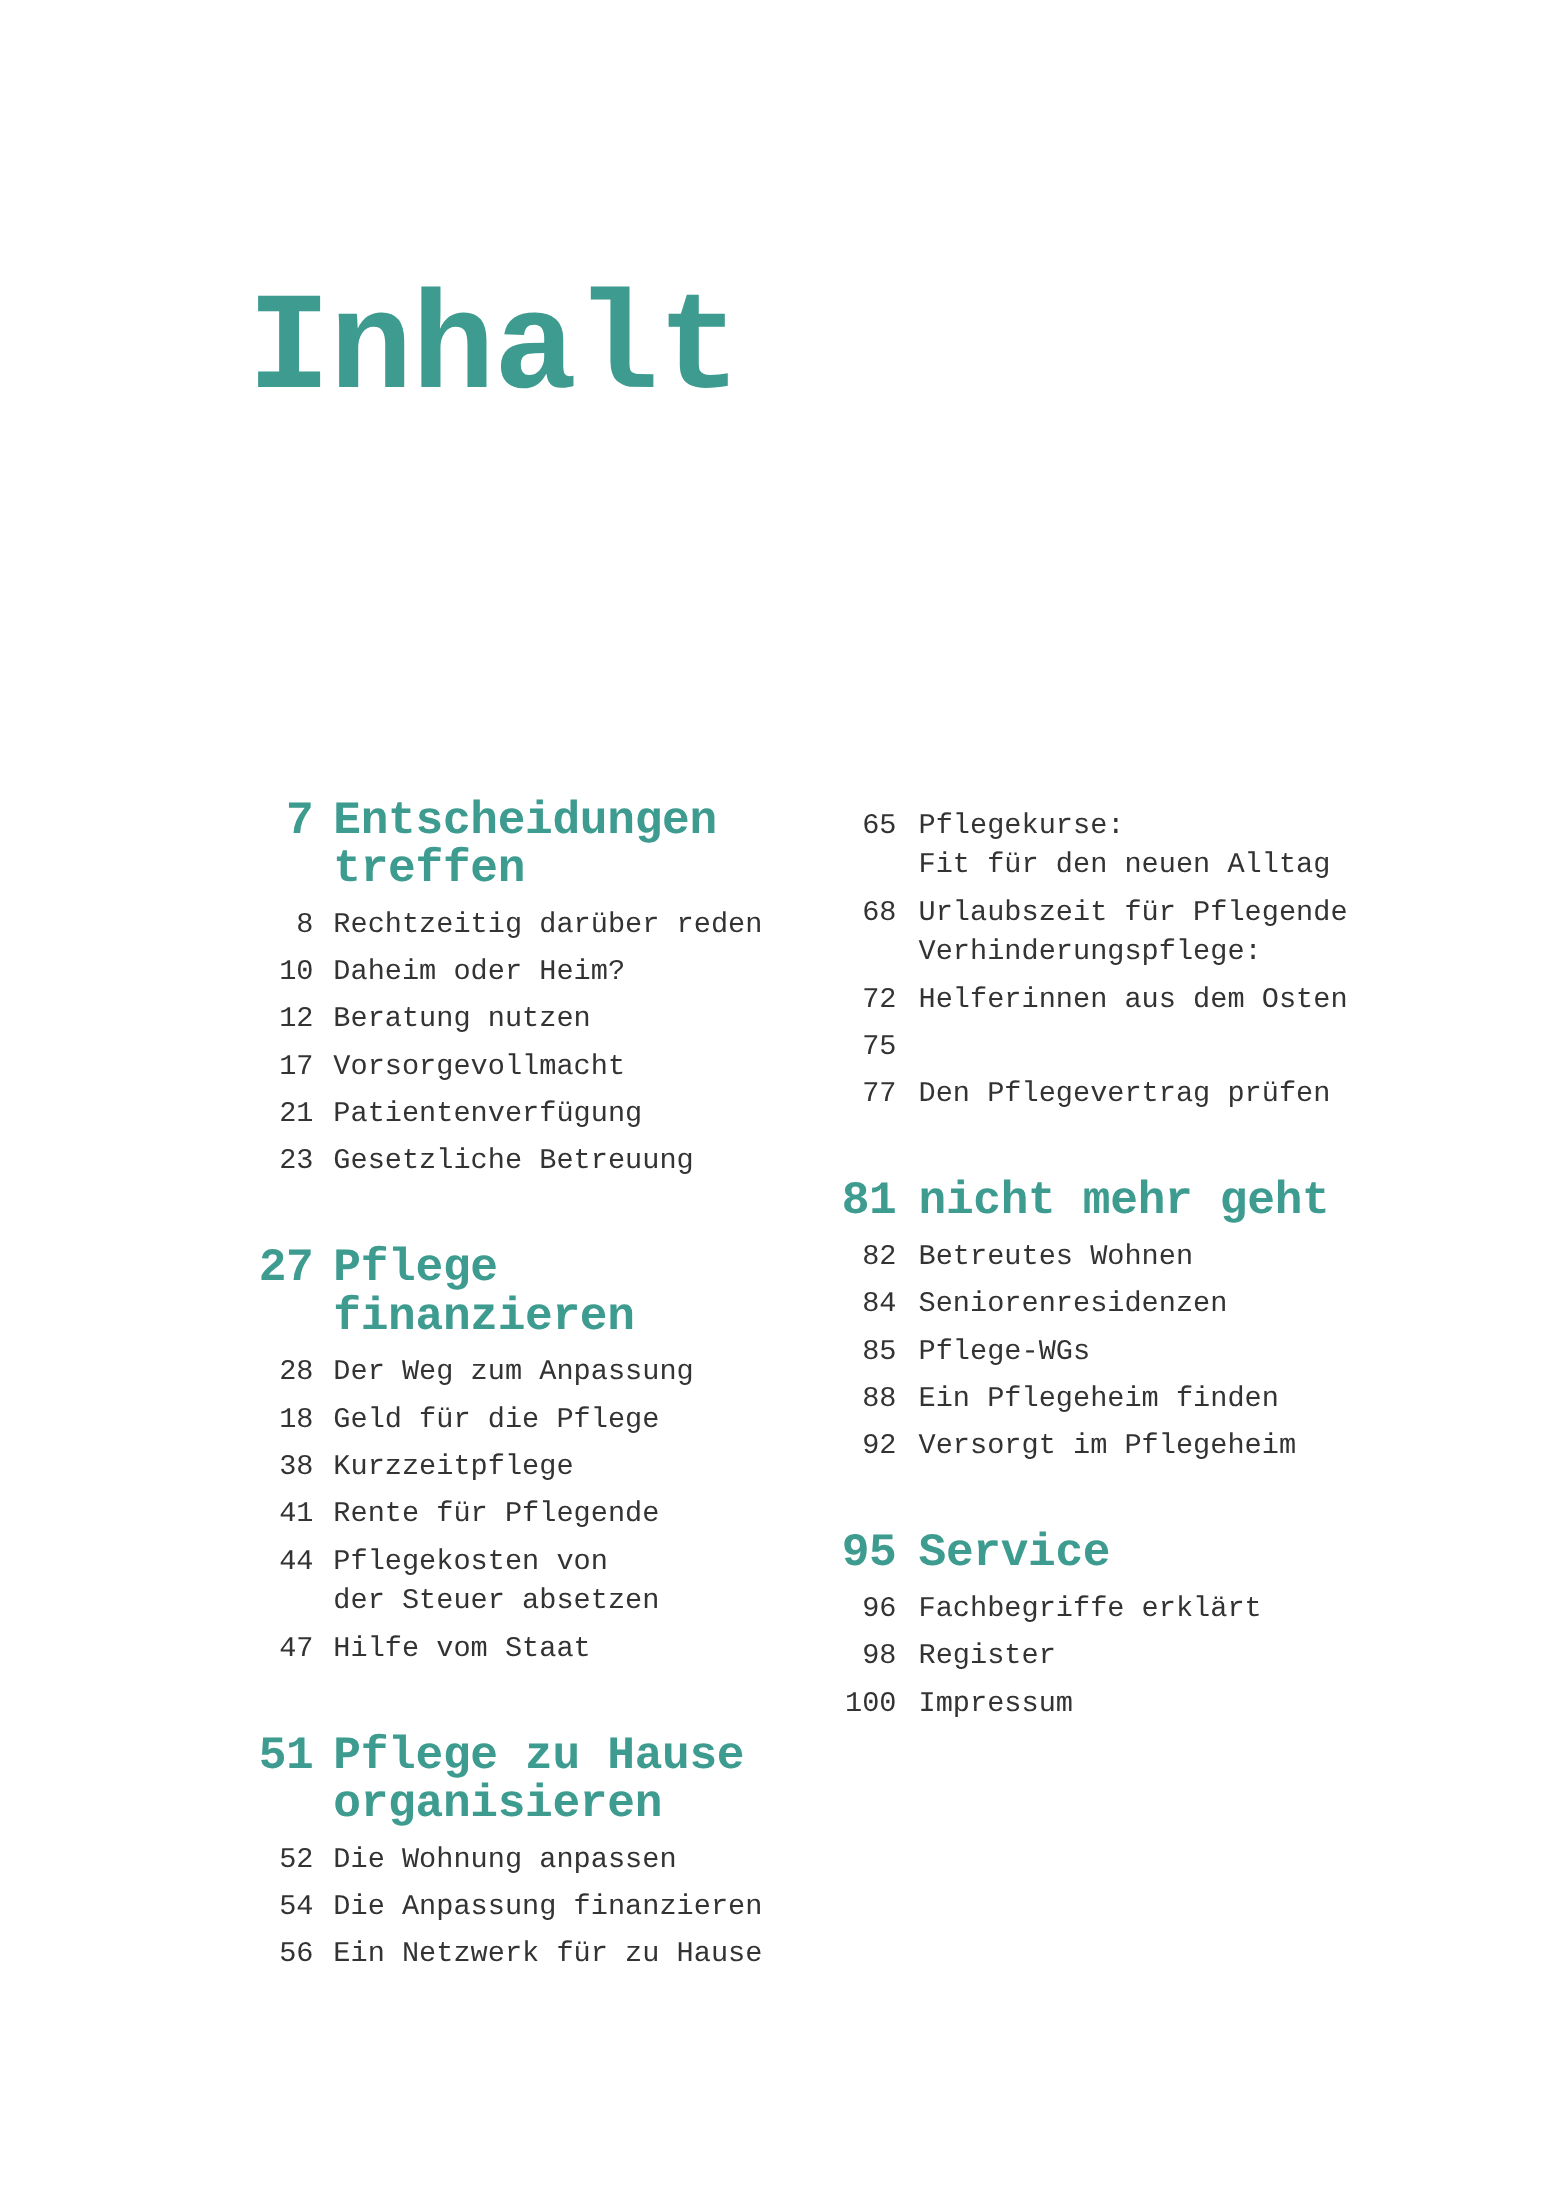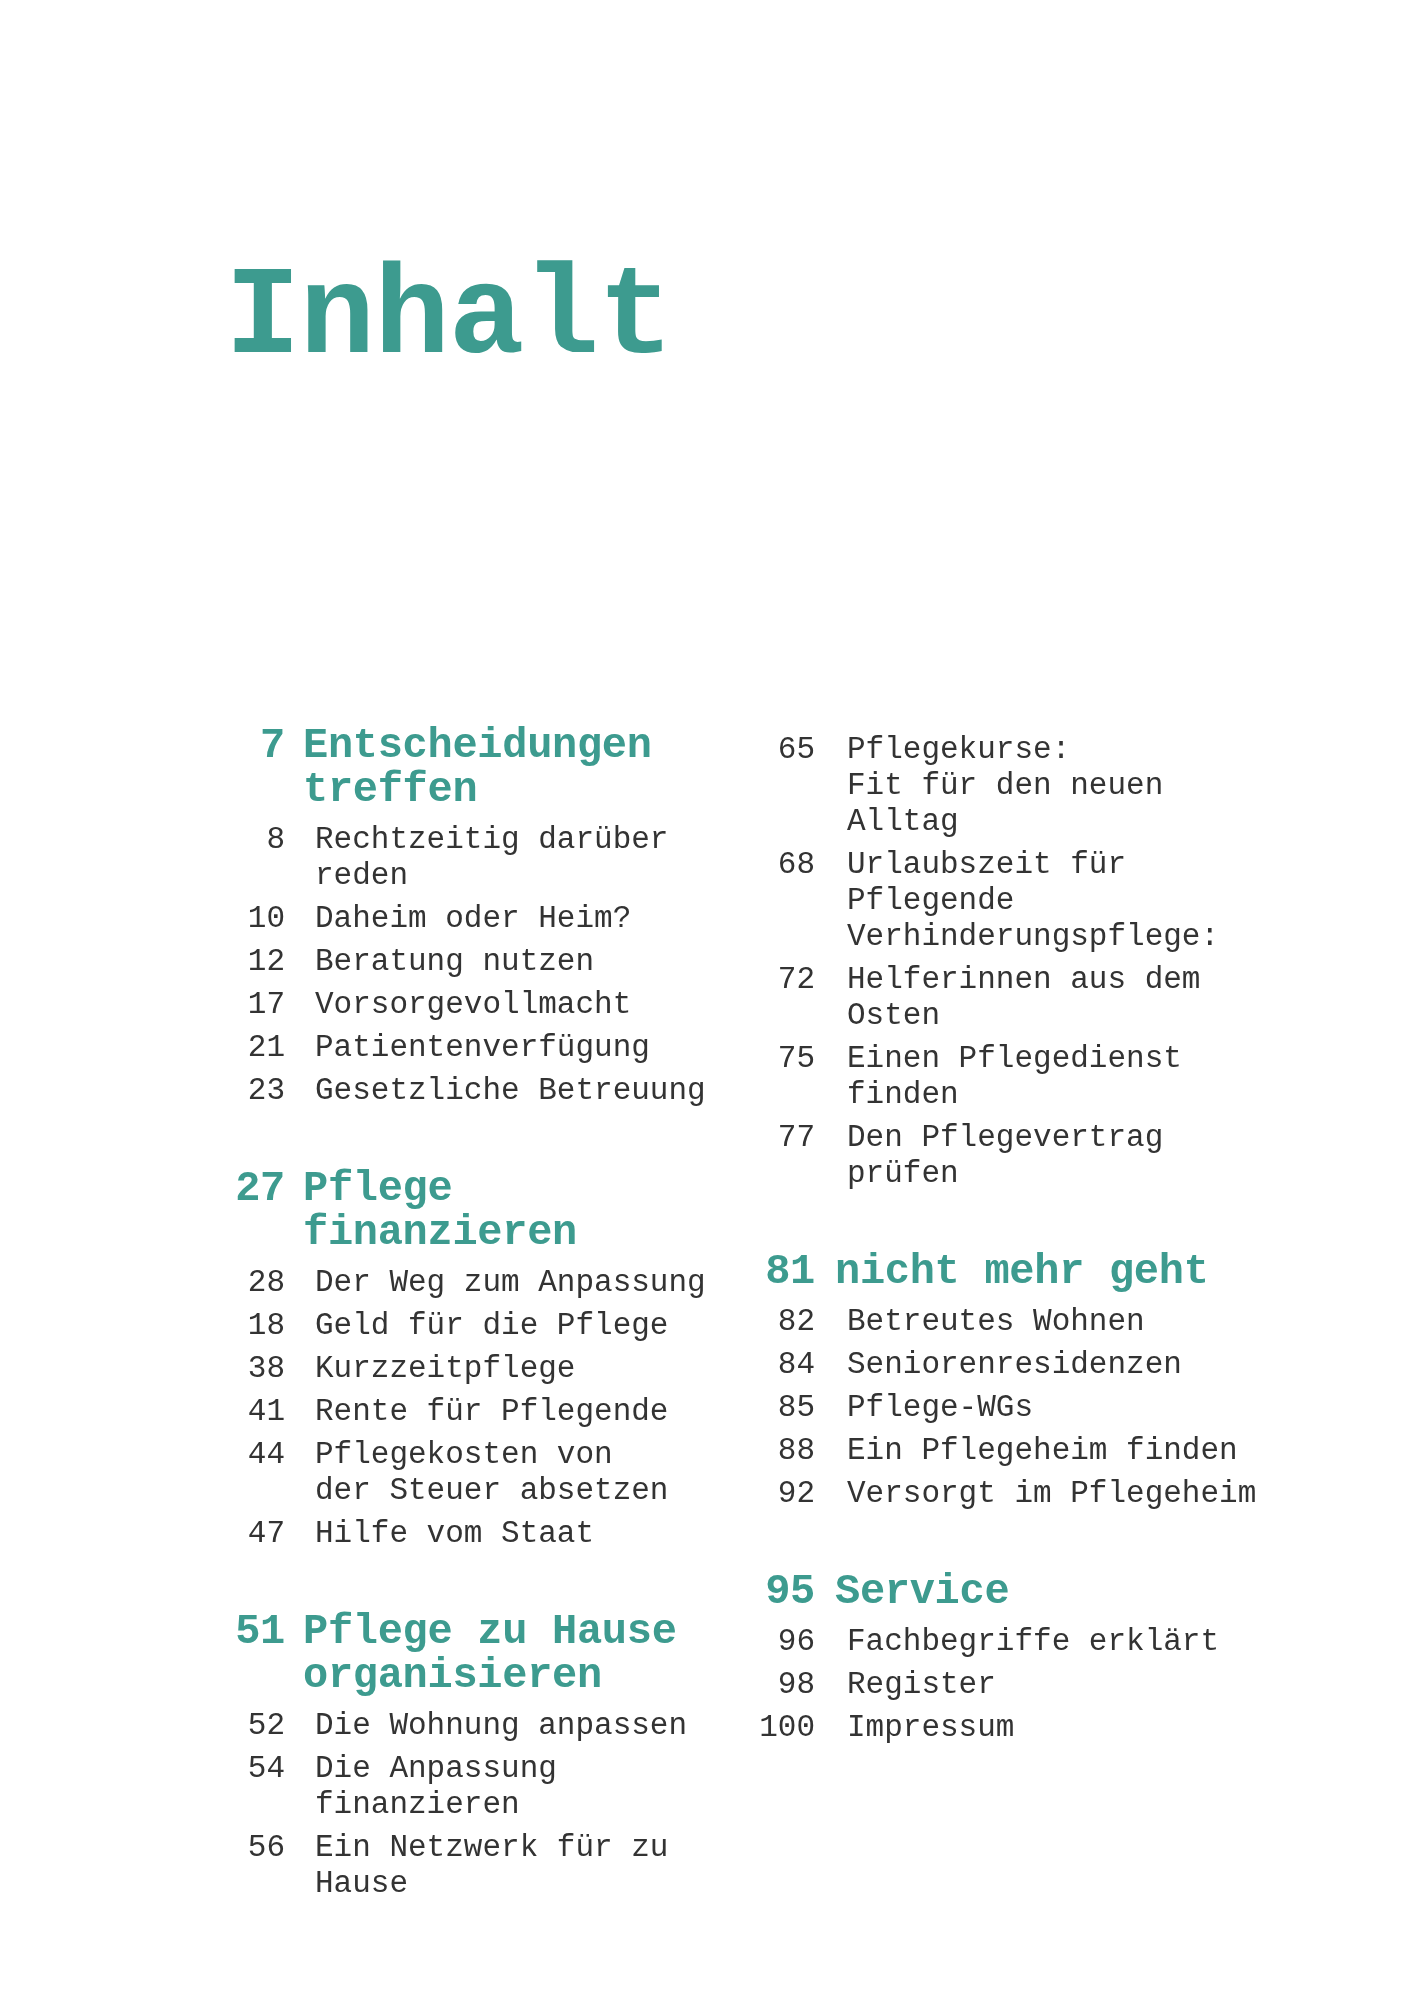--- a/index.html
+++ b/index.html
@@ -49,12 +49,11 @@
     align-items:flex-start;
   }
   .row.entry{
-    font-size:31px;
+    font-size:26px;
     line-height:36px;
     margin:0 0 7px 0;
     color:var(--text);
     font-weight:400;
-    gap:12px;
   }
   .row.section{
     font-size:42px;

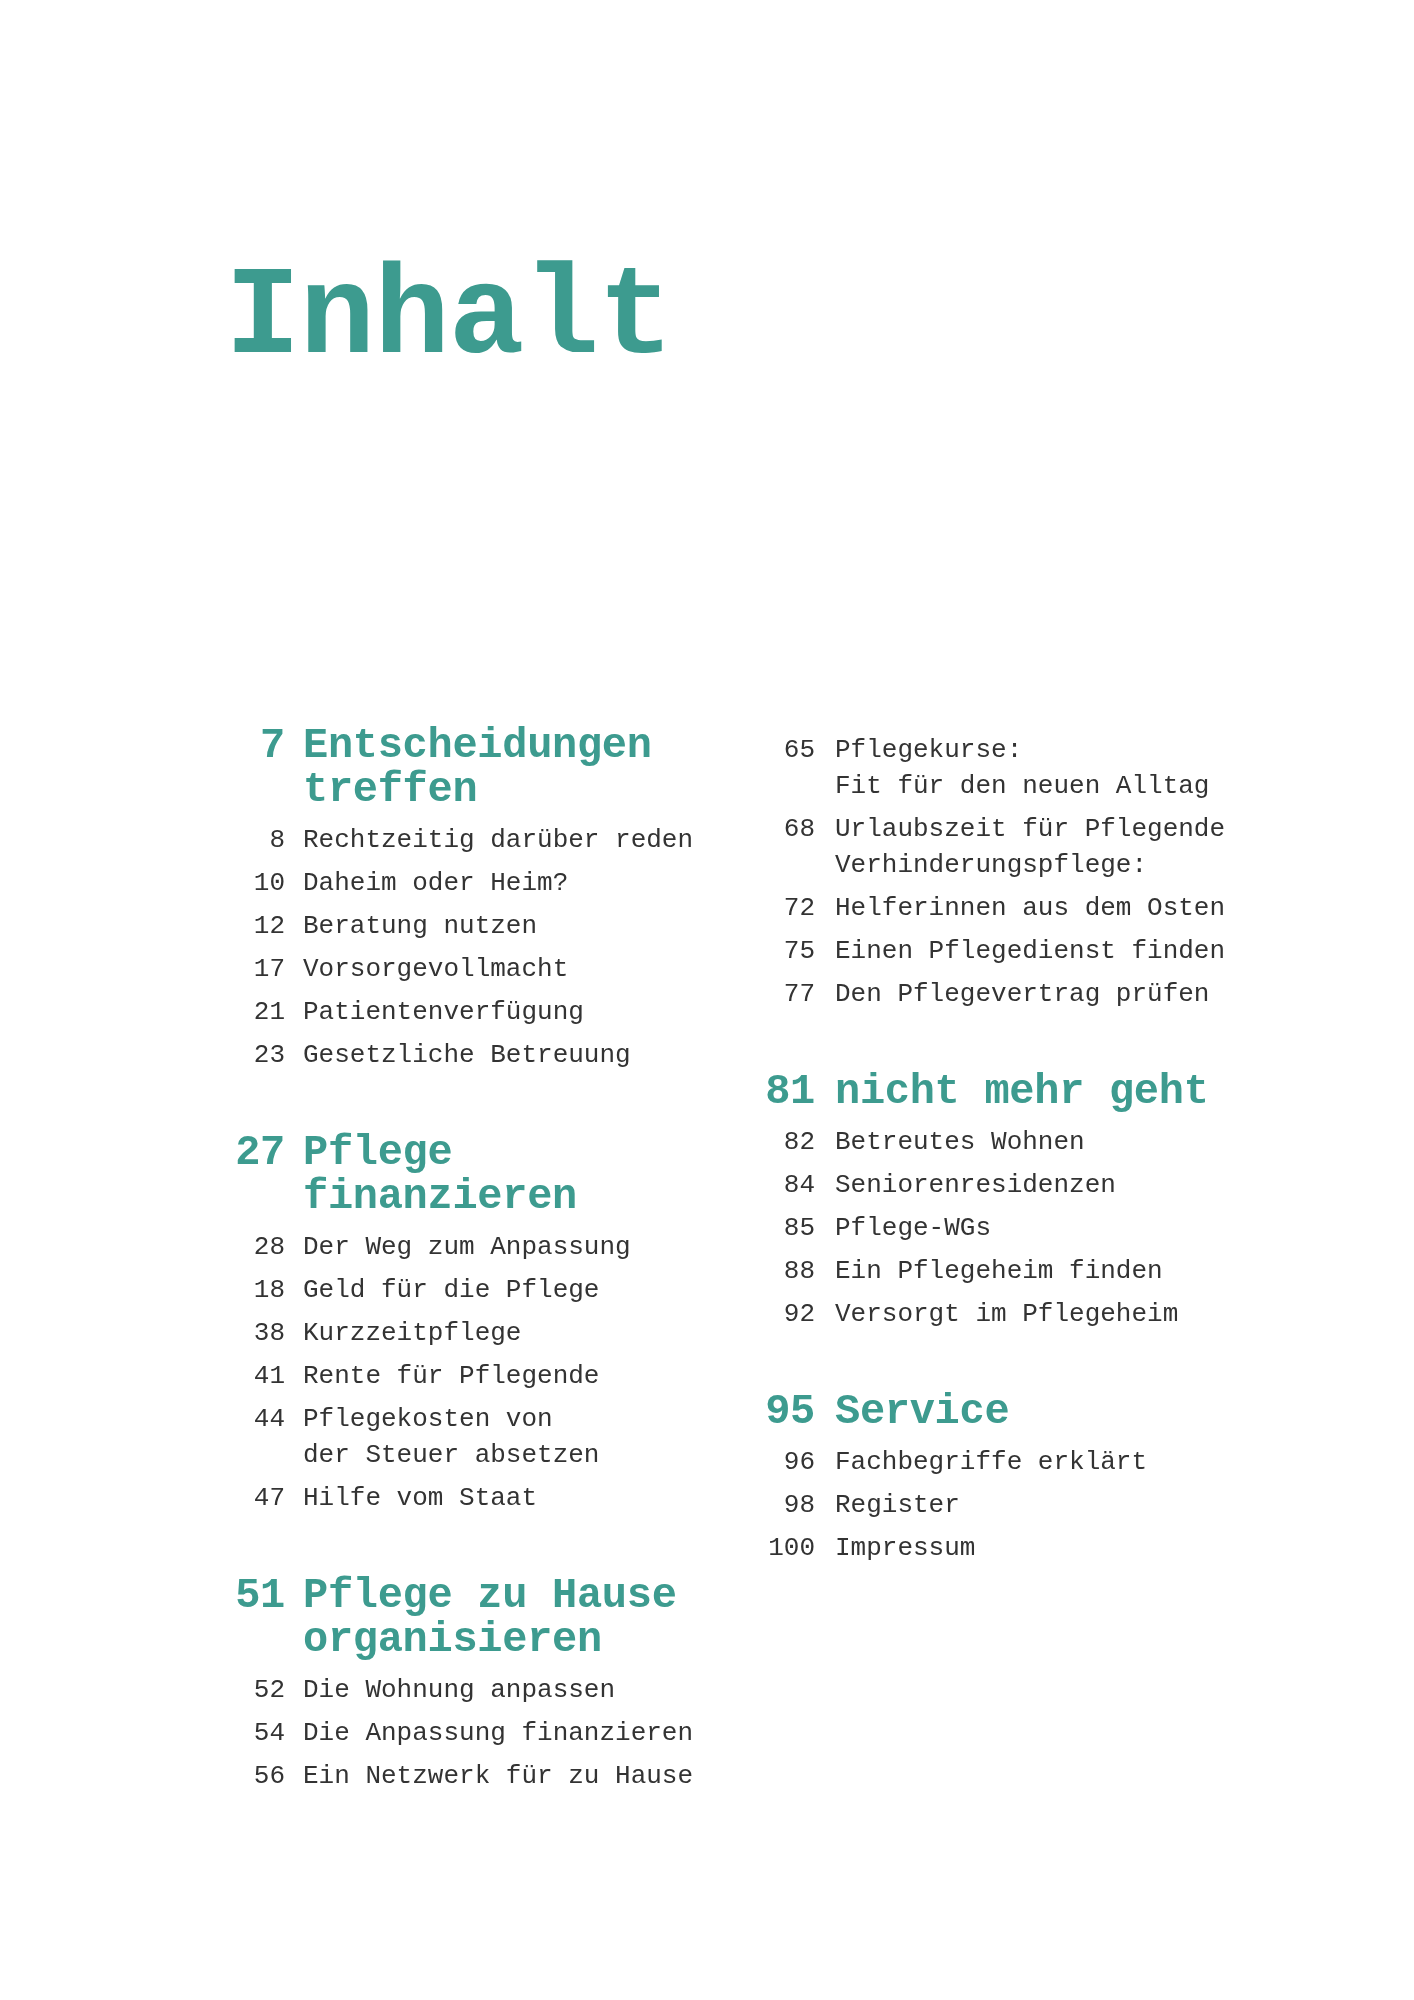--- a/index.html
+++ b/index.html
@@ -222,9 +222,6 @@
       </div>
       <div class="row entry">
         <div class="num">75</div>
-        <div class="label">
-          <div class="line">Einen Pflegedienst finden</div>
-        </div>
       </div>
       <div class="row entry">
         <div class="num">77</div>

